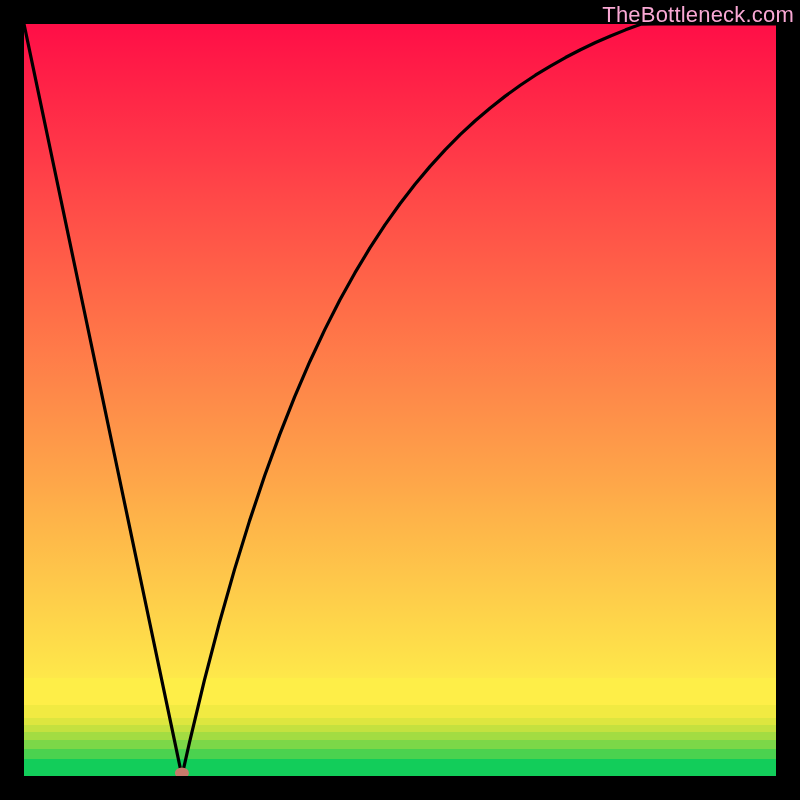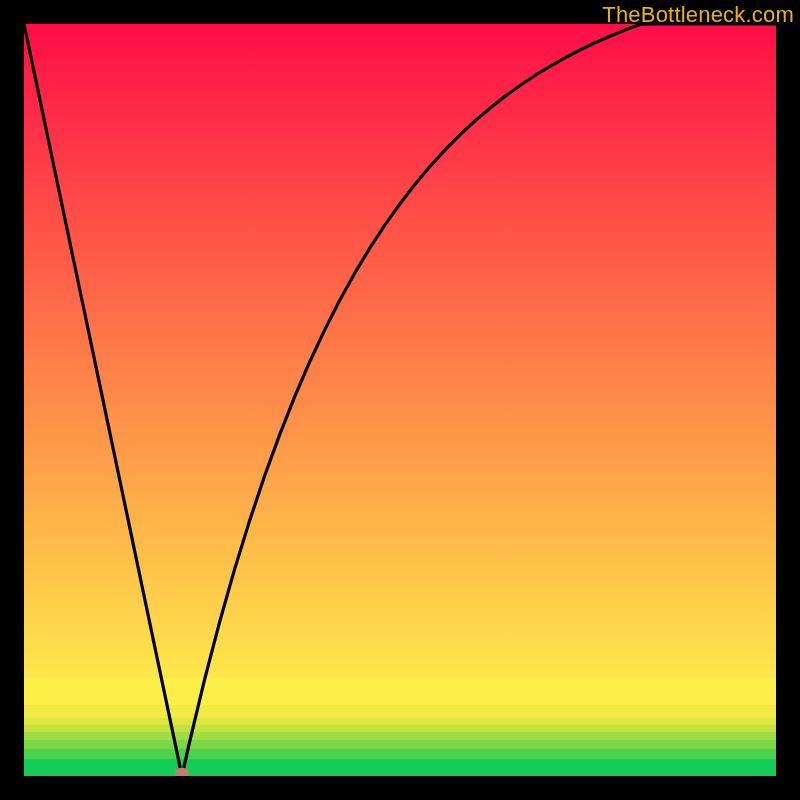--- a/index.html
+++ b/index.html
@@ -30,7 +30,7 @@
     position: absolute;
     top: 2px;
     right: 6px;
-    color: #eab308;
+    color: #f9a8d4;
     font-size: 22px;
     letter-spacing: 0.2px;
     font-weight: 500;

